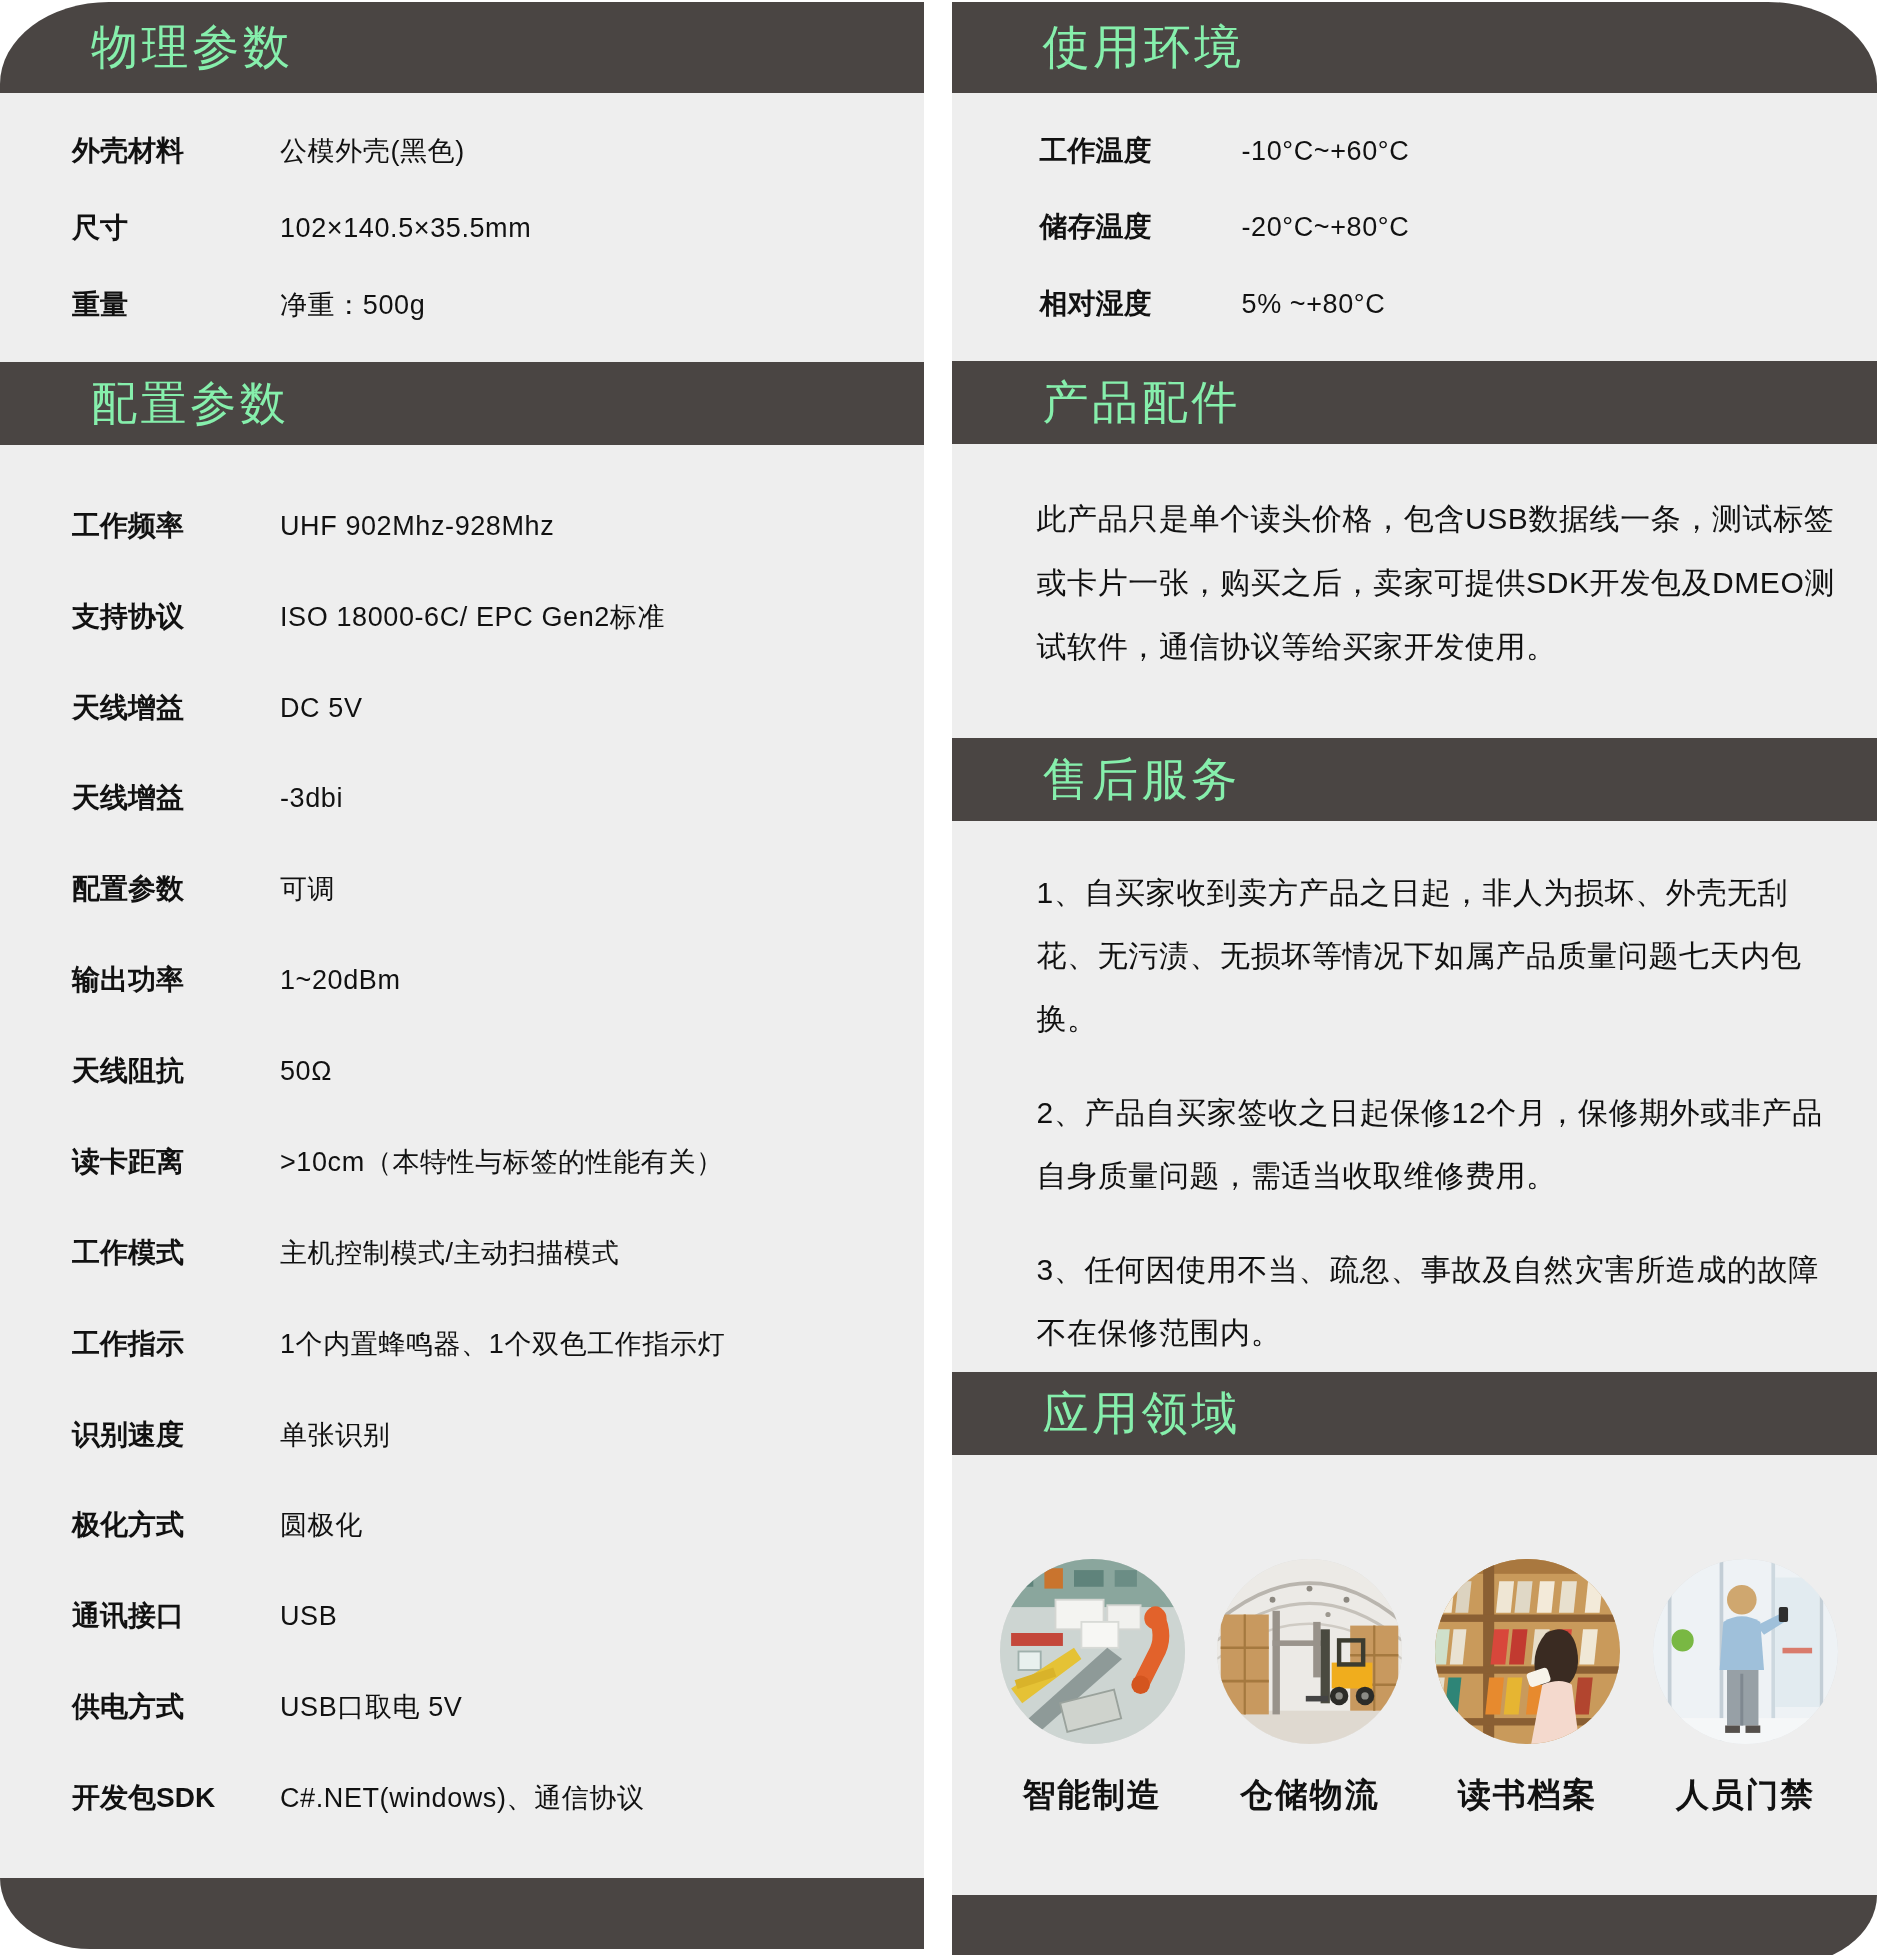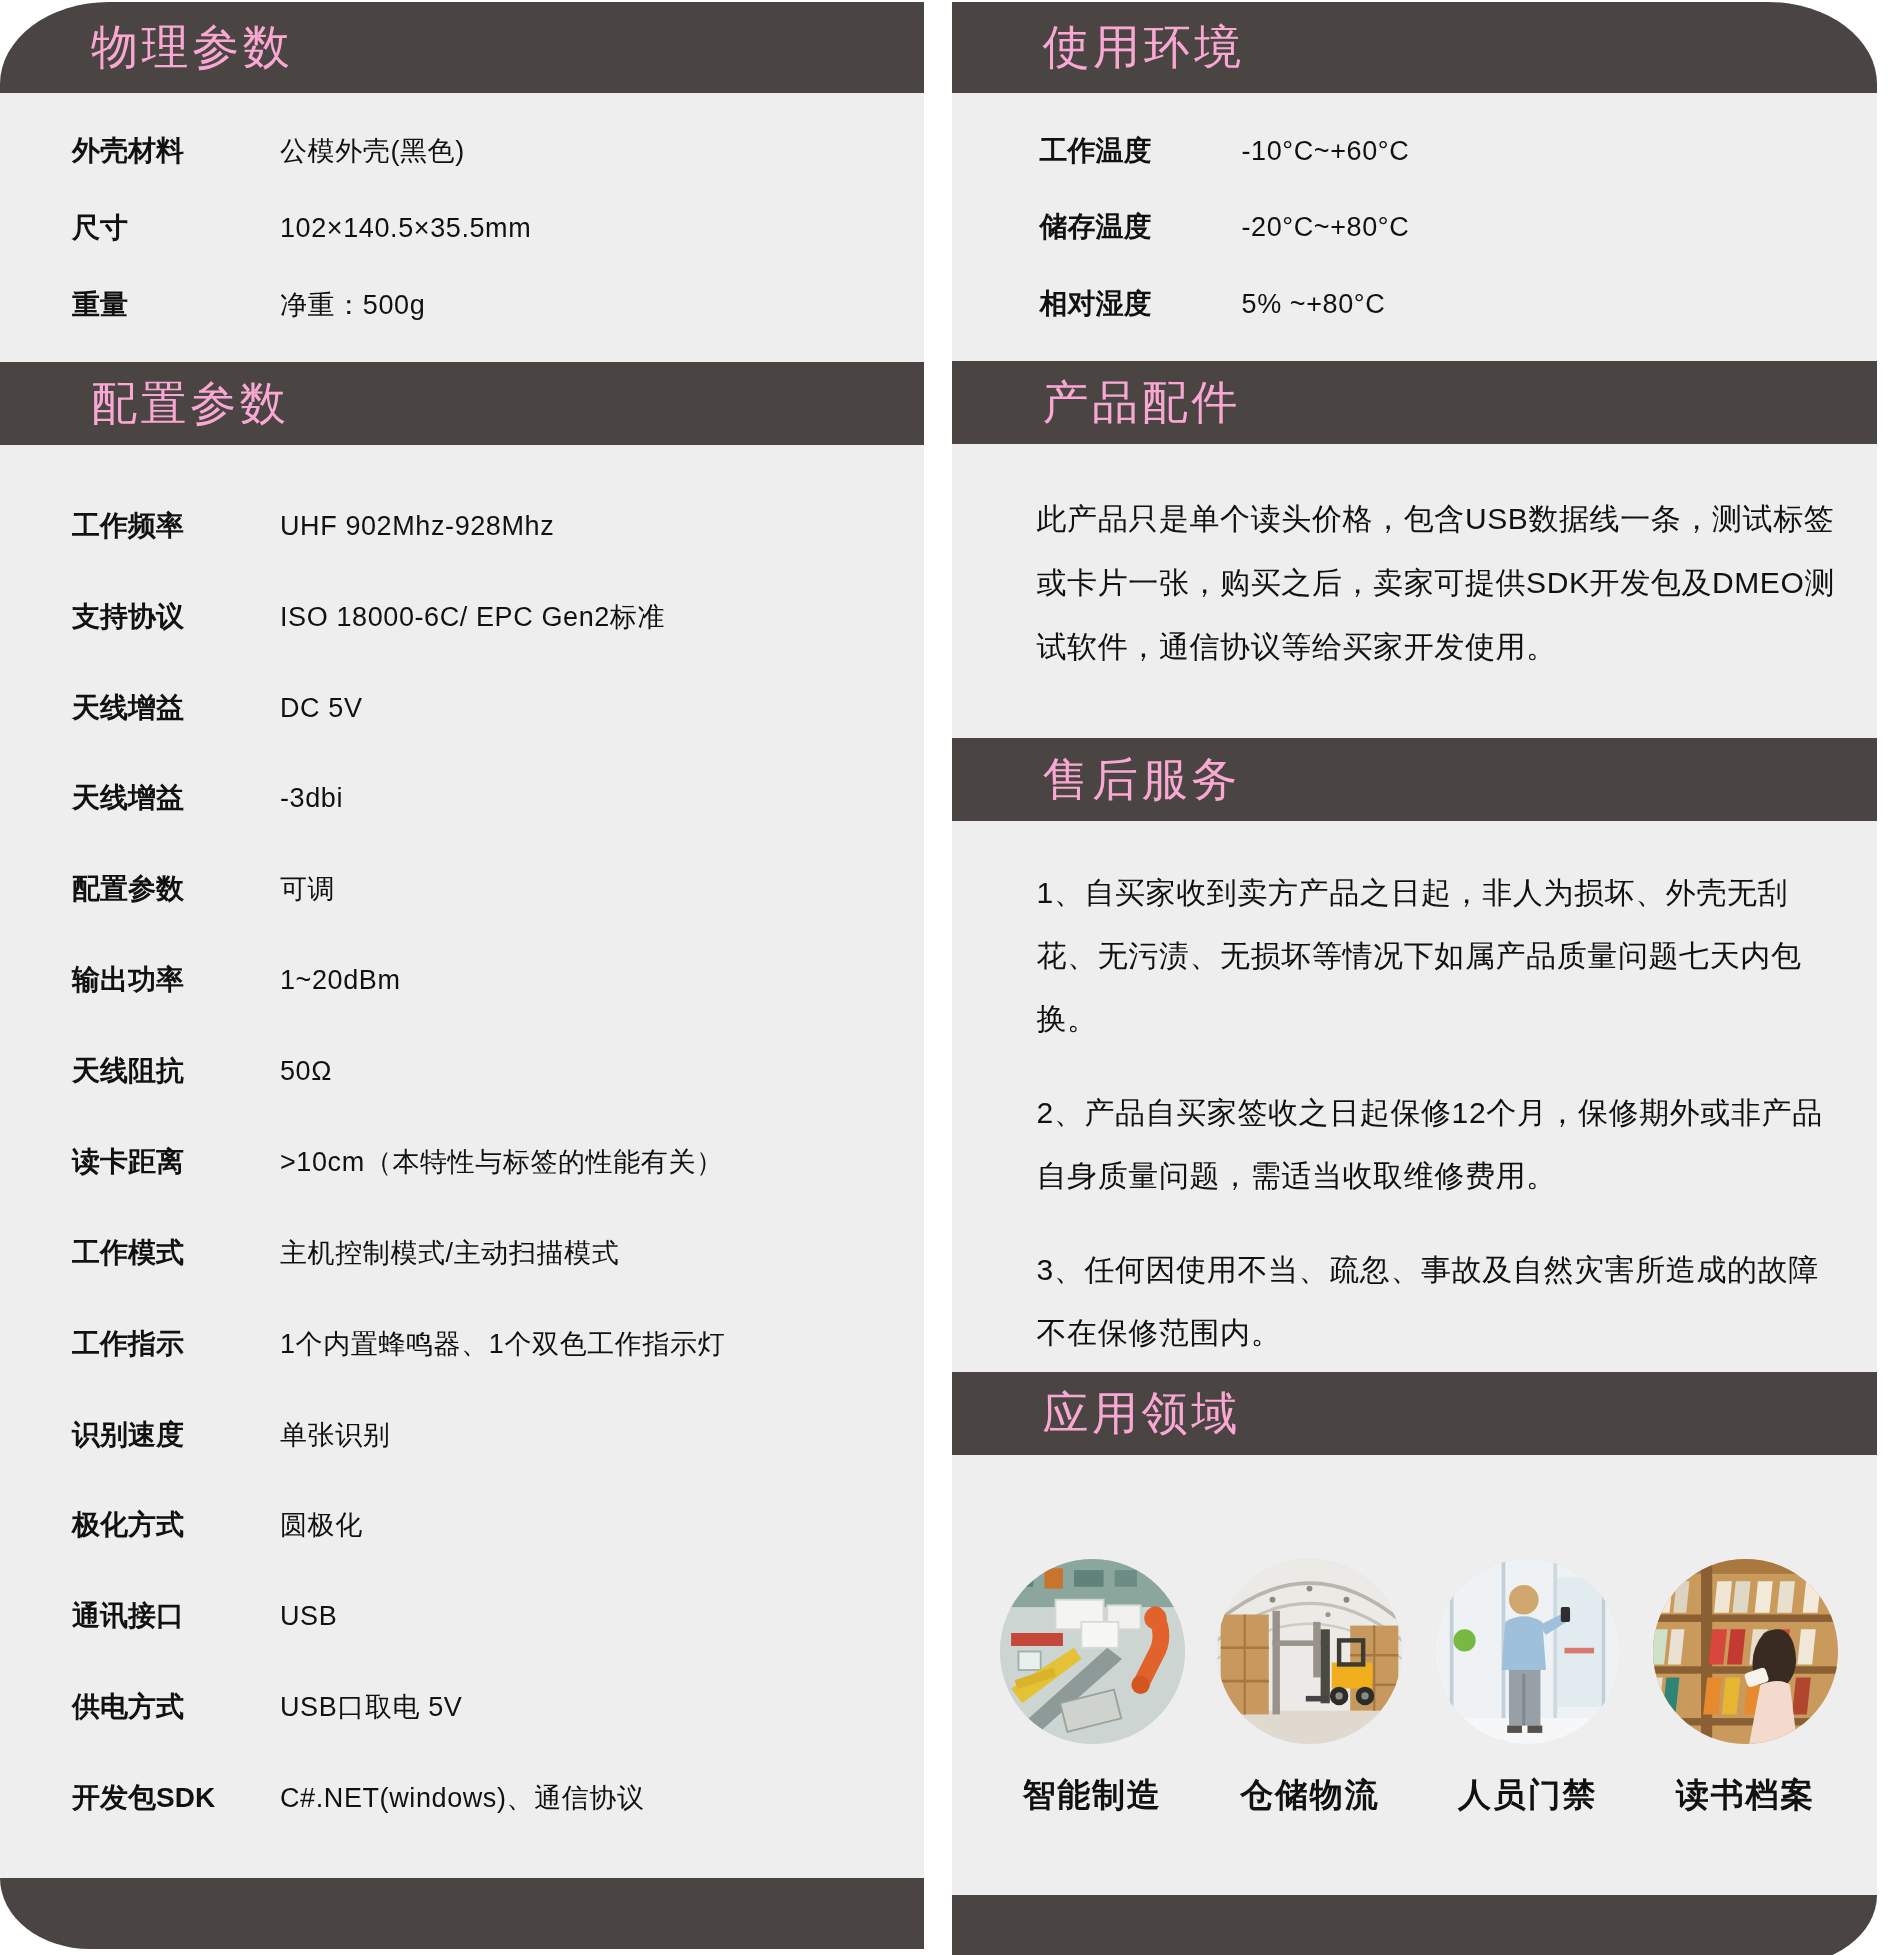--- a/index.html
+++ b/index.html
@@ -10,7 +10,7 @@
   .col-left{width:931px;margin-top:2.4px;}
   .col-right{width:933px;margin-left:28px;margin-right:17px;margin-top:2.4px;}
 
-  .bar{height:91px;flex:none;background:#4a4543;color:#f9a8d4;
+  .bar{height:91px;flex:none;background:#4a4543;color:#86efac;
        display:flex;align-items:center;padding-left:91px;box-sizing:border-box;
        font-size:47px;font-weight:500;letter-spacing:3.6px;}
   .bar.mid{height:83px;font-size:46px;}

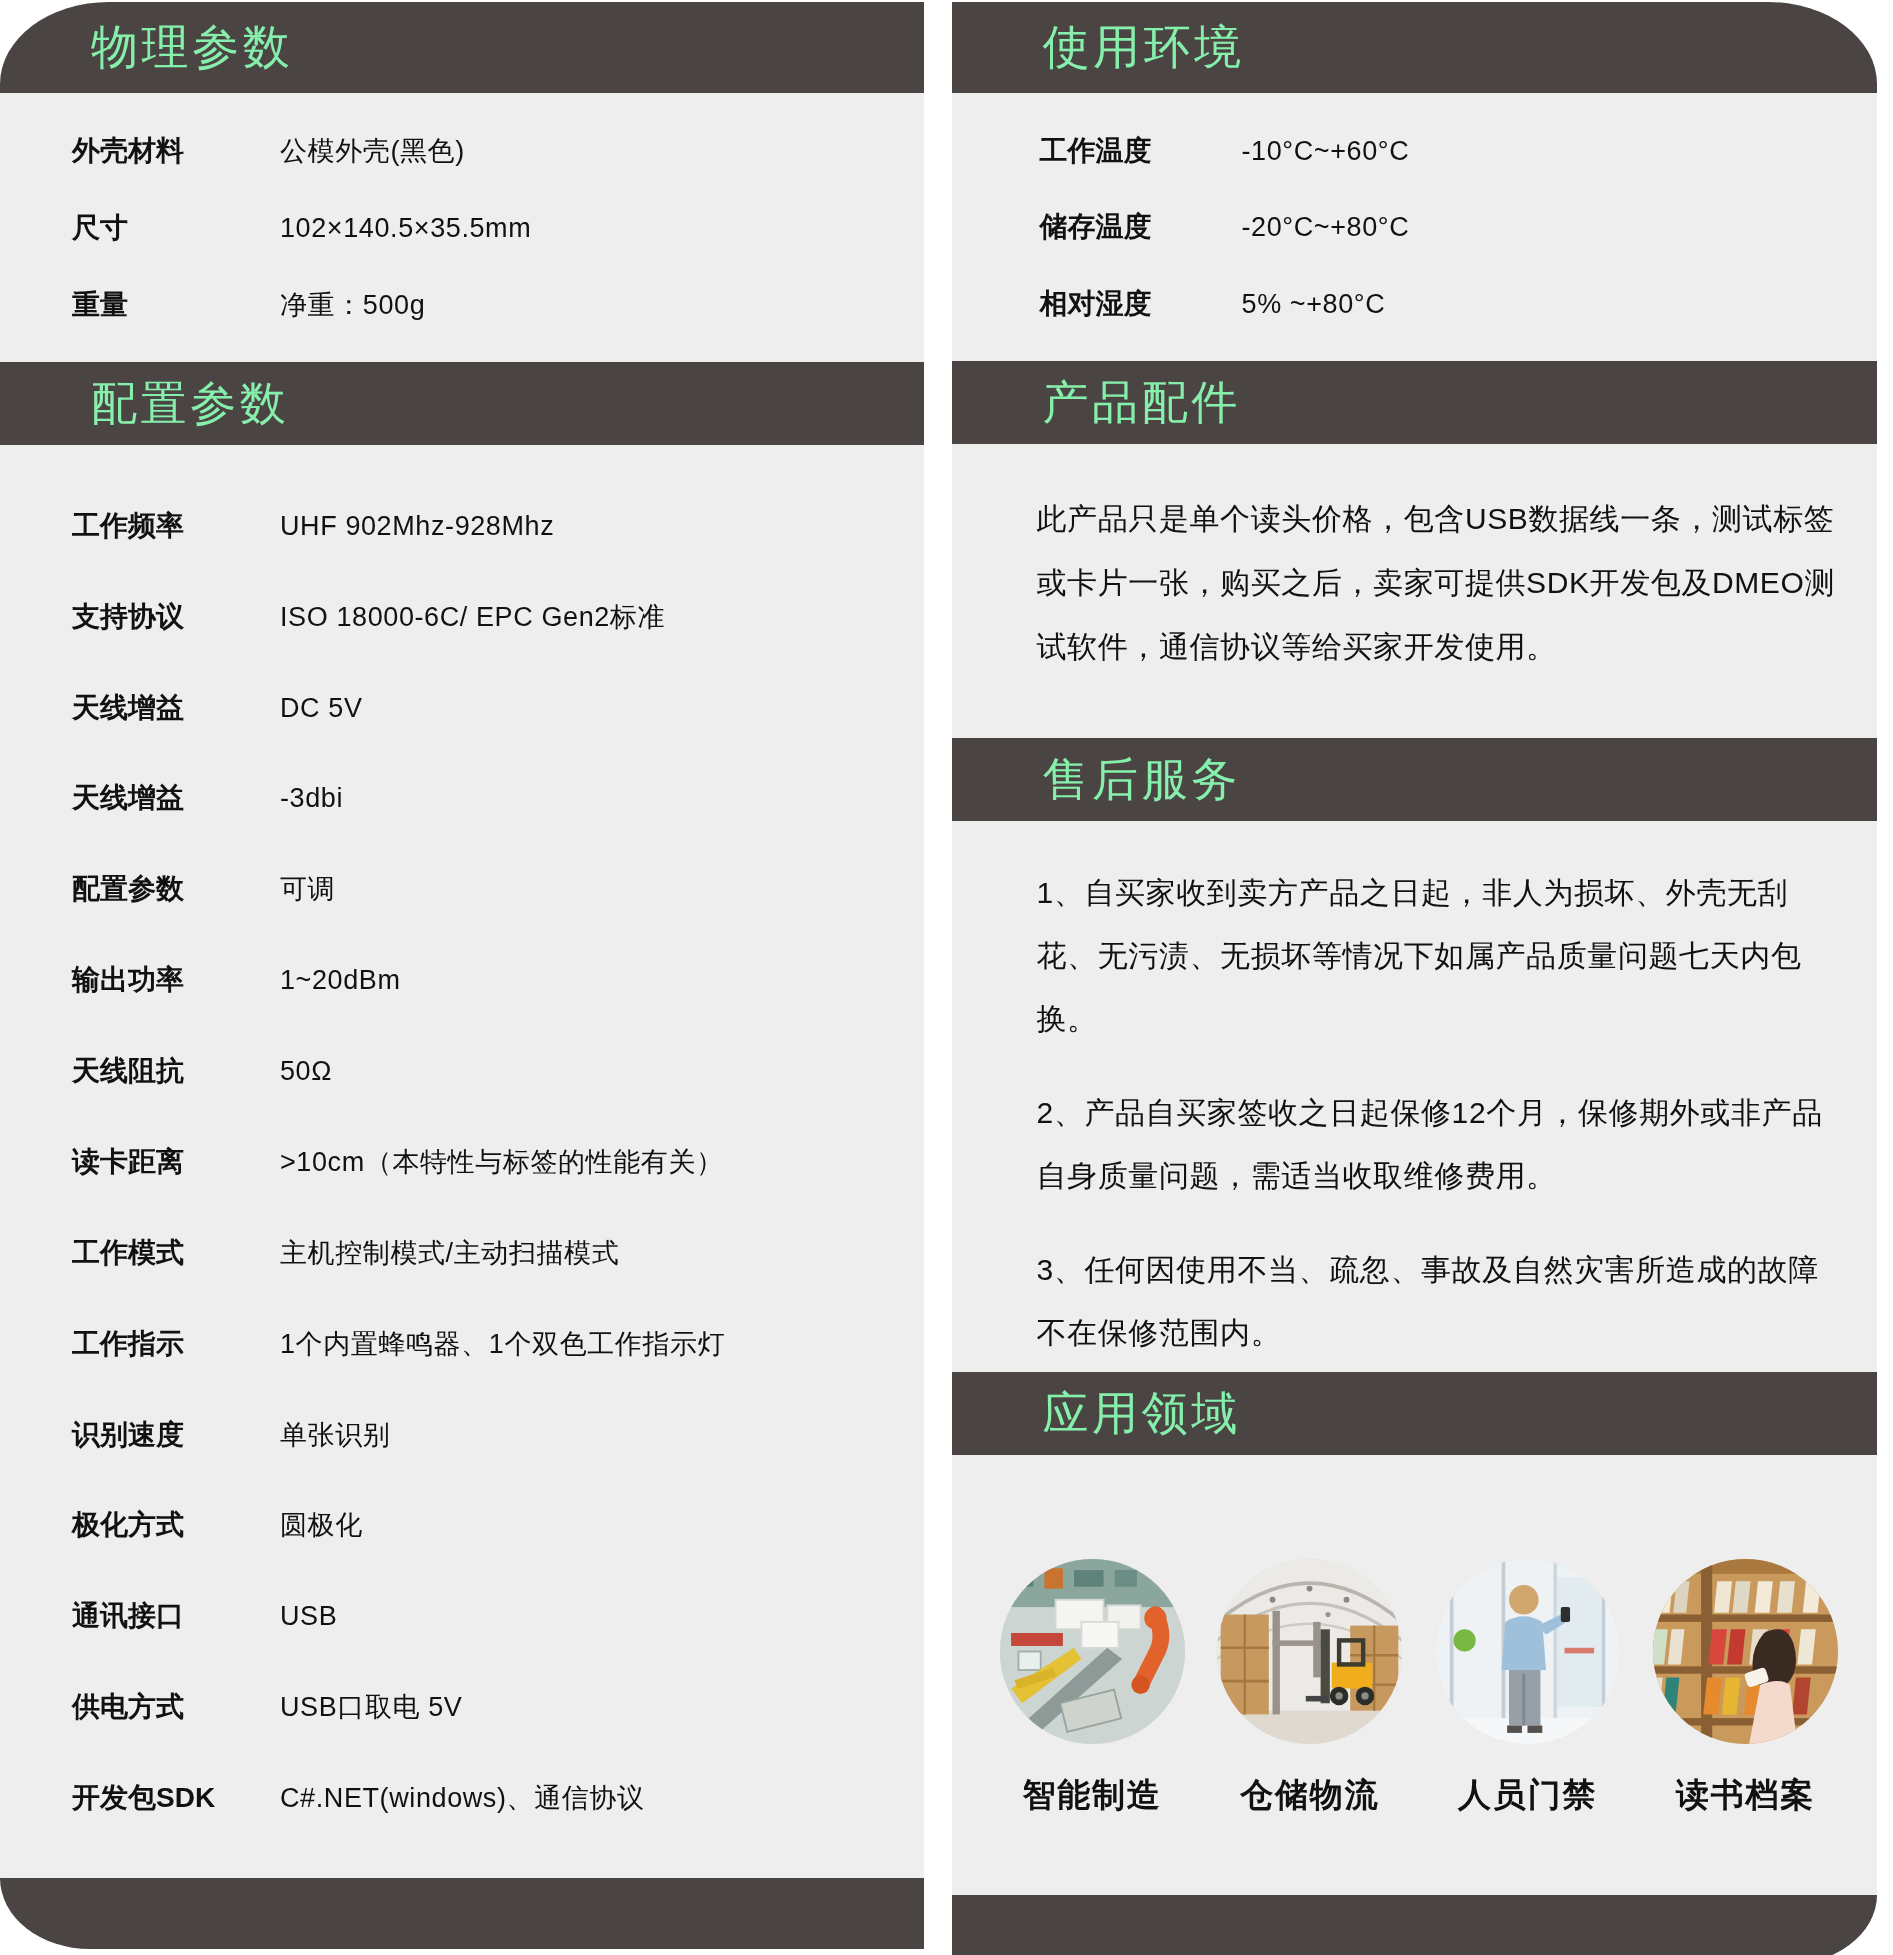--- a/index.html
+++ b/index.html
@@ -248,31 +248,6 @@
             </svg>
           </div>
           <div class="cap">仓储物流</div>
-        </div>
-
-        <div class="app">
-          <div class="photo">
-            <svg viewBox="0 0 100 100" preserveAspectRatio="none">
-              <rect x="0" y="0" width="100" height="100" fill="#eef2f5"></rect>
-              <rect x="8" y="0" width="2" height="100" fill="#c3ced6"></rect>
-              <rect x="36" y="0" width="2" height="100" fill="#c3ced6"></rect>
-              <rect x="64" y="0" width="2" height="100" fill="#cdd8df"></rect>
-              <rect x="90" y="0" width="2" height="100" fill="#c3ced6"></rect>
-              <rect x="66" y="10" width="24" height="70" fill="#e2ebf0"></rect>
-              <circle cx="16" cy="44" r="6" fill="#79b843"></circle>
-              <rect x="70" y="48" width="16" height="3" fill="#d97b6c"></rect>
-              <rect x="0" y="86" width="100" height="14" fill="#f5f7f8"></rect>
-              <circle cx="48" cy="22" r="8" fill="#cfa76f"></circle>
-              <path d="M38 34 q10 -6 20 0 l2 26 l-24 0 z" fill="#9fc0da"></path>
-              <path d="M56 36 l12 -6 l3 4 l-11 7 z" fill="#9fc0da"></path>
-              <rect x="68" y="26" width="5" height="8" rx="1" fill="#2e2e2e"></rect>
-              <rect x="40" y="60" width="17" height="30" fill="#97a0a6"></rect>
-              <line x1="48" y1="62" x2="48" y2="90" stroke="#7f8890" stroke-width="1.6"></line>
-              <rect x="39" y="90" width="8" height="4" fill="#55504c"></rect>
-              <rect x="50" y="90" width="8" height="4" fill="#55504c"></rect>
-            </svg>
-          </div>
-          <div class="cap">人员门禁</div>
         </div>
 
         <div class="app">
@@ -312,6 +287,31 @@
           <div class="cap">读书档案</div>
         </div>
 
+        <div class="app">
+          <div class="photo">
+            <svg viewBox="0 0 100 100" preserveAspectRatio="none">
+              <rect x="0" y="0" width="100" height="100" fill="#eef2f5"></rect>
+              <rect x="8" y="0" width="2" height="100" fill="#c3ced6"></rect>
+              <rect x="36" y="0" width="2" height="100" fill="#c3ced6"></rect>
+              <rect x="64" y="0" width="2" height="100" fill="#cdd8df"></rect>
+              <rect x="90" y="0" width="2" height="100" fill="#c3ced6"></rect>
+              <rect x="66" y="10" width="24" height="70" fill="#e2ebf0"></rect>
+              <circle cx="16" cy="44" r="6" fill="#79b843"></circle>
+              <rect x="70" y="48" width="16" height="3" fill="#d97b6c"></rect>
+              <rect x="0" y="86" width="100" height="14" fill="#f5f7f8"></rect>
+              <circle cx="48" cy="22" r="8" fill="#cfa76f"></circle>
+              <path d="M38 34 q10 -6 20 0 l2 26 l-24 0 z" fill="#9fc0da"></path>
+              <path d="M56 36 l12 -6 l3 4 l-11 7 z" fill="#9fc0da"></path>
+              <rect x="68" y="26" width="5" height="8" rx="1" fill="#2e2e2e"></rect>
+              <rect x="40" y="60" width="17" height="30" fill="#97a0a6"></rect>
+              <line x1="48" y1="62" x2="48" y2="90" stroke="#7f8890" stroke-width="1.6"></line>
+              <rect x="39" y="90" width="8" height="4" fill="#55504c"></rect>
+              <rect x="50" y="90" width="8" height="4" fill="#55504c"></rect>
+            </svg>
+          </div>
+          <div class="cap">人员门禁</div>
+        </div>
+
       </div>
     </div>
 

